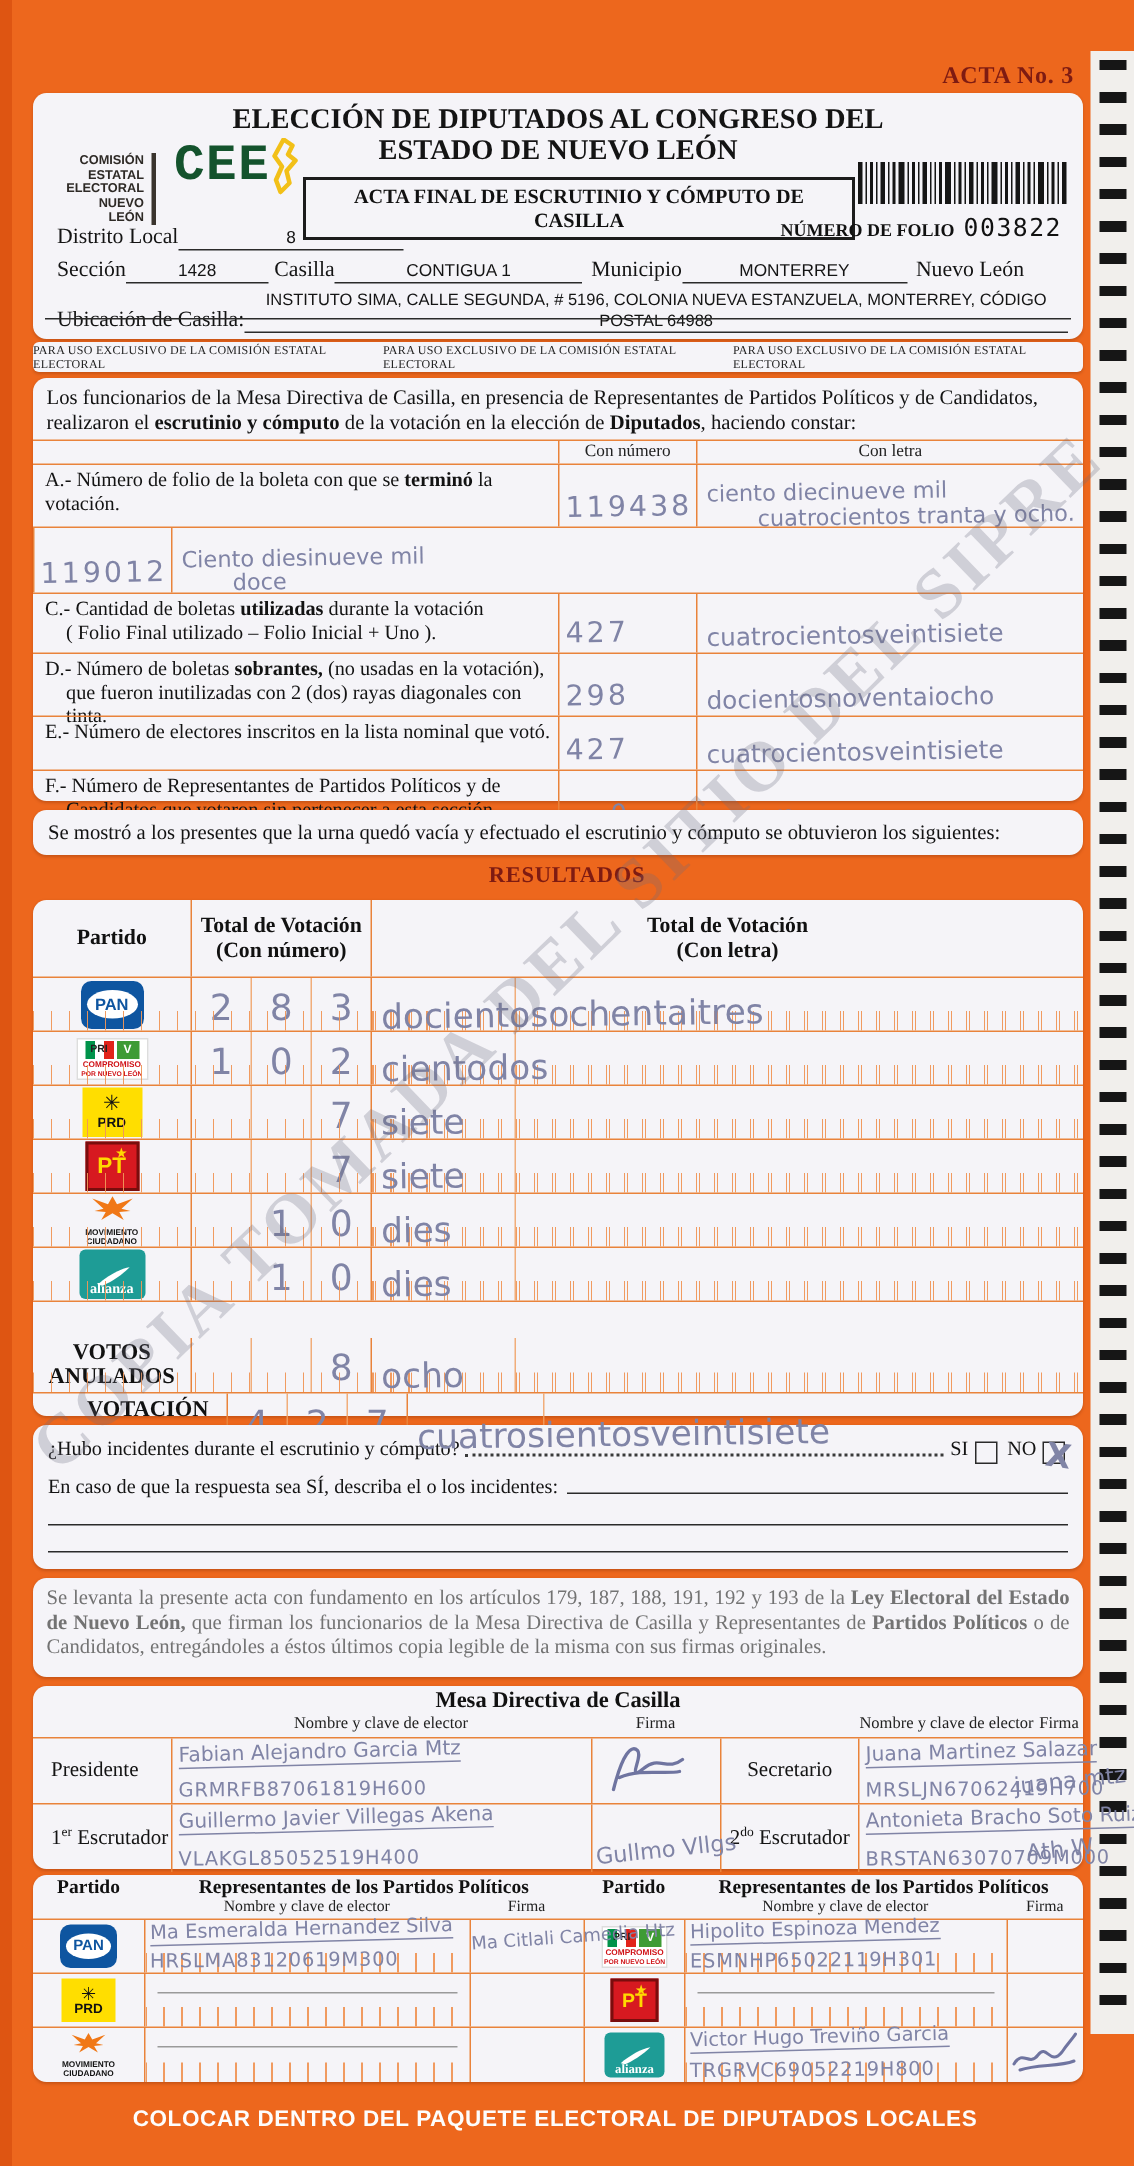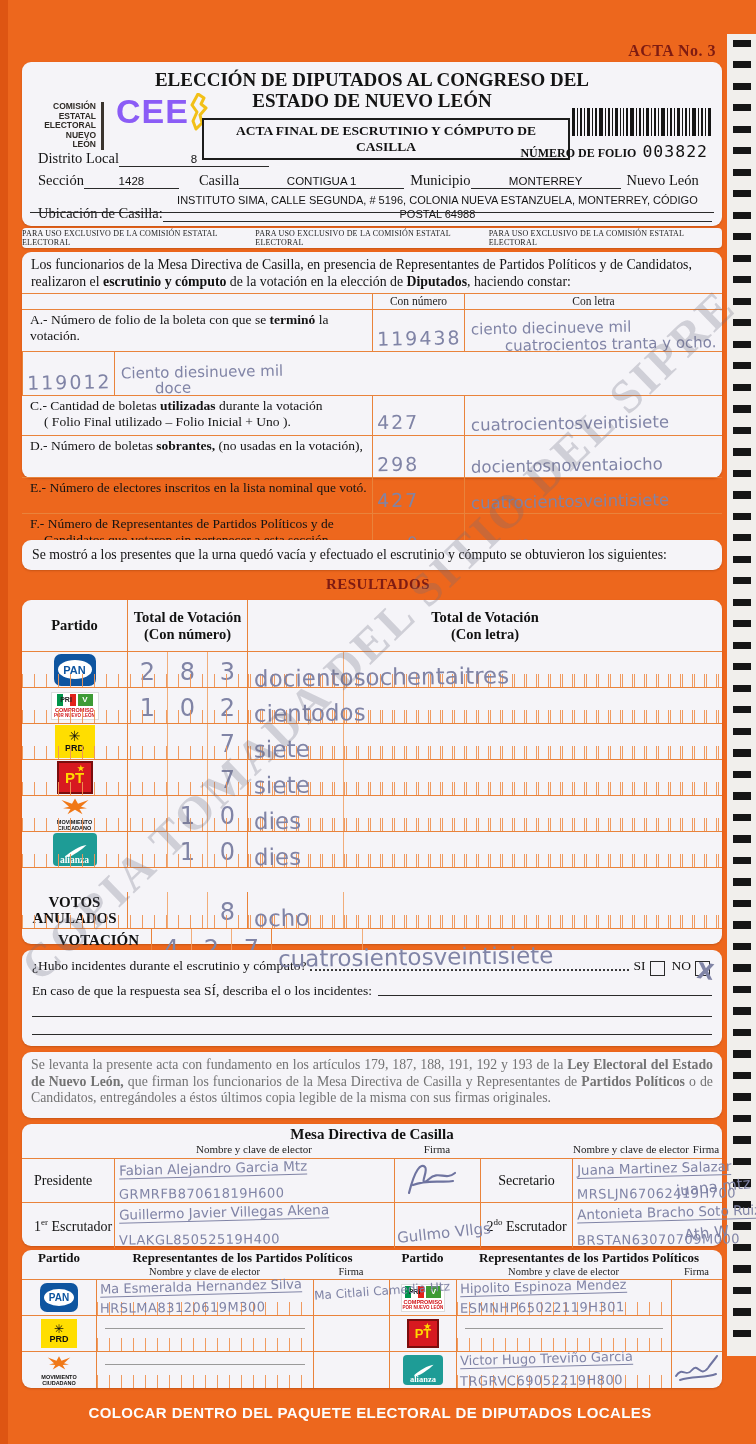--- a/index.html
+++ b/index.html
@@ -22,7 +22,7 @@
   .title { position:absolute; top:7px; left:0; right:0; text-align:center; font-weight:bold; font-size:19px; line-height:21px; color:#141414; }
   .org { position:absolute; left:20px; top:40px; width:62px; text-align:right; font-family:"Liberation Sans",sans-serif;
          font-weight:bold; font-size:8.5px; line-height:9.5px; color:#2E2A26; border-right:3px solid #3A342E; padding-right:5px; }
-  .cee { position:absolute; left:94px; top:30px; font-family:Liberation Sans, sans-serif; font-weight:bold; font-size:34px; color:#8b5cf6; letter-spacing:1px; display:flex; align-items:center; }
+  .cee { position:absolute; left:94px; top:30px; font-family:Liberation Mono, monospace; font-weight:bold; font-size:34px; color:#14532d; letter-spacing:1px; display:flex; align-items:center; }
   .subtitle-box { position:absolute; left:180px; top:56px; width:368px; border:2px solid #1c1c1c; text-align:center;
                   font-weight:bold; font-size:13.5px; padding:3px 2px; color:#111; background:#F5F4F8; }
   .barcode { position:absolute; right:10px; top:46px; width:140px; height:28px; }

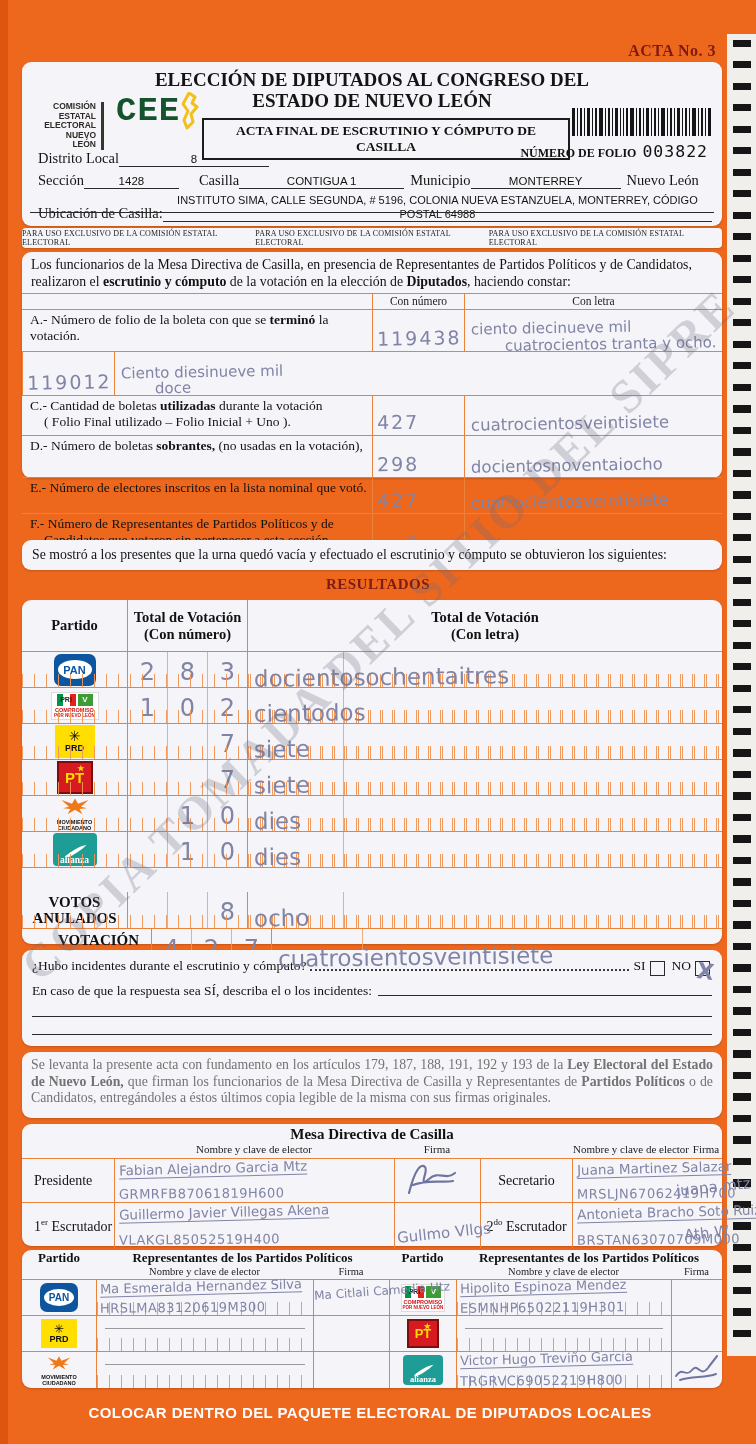--- a/index.html
+++ b/index.html
@@ -236,7 +236,7 @@
     <div class="frow" style="left:16px; top:110px; right:10px;">
       <span>Sección</span>
       <span class="blank" style="width:95px;">1428</span>
-      <span style="margin-left:20px;">Casilla</span>
+      <span style="margin-left:4px;">Casilla</span>
       <span class="blank" style="width:165px;">CONTIGUA 1</span>
       <span style="margin-left:6px;">Municipio</span>
       <span class="blank" style="width:150px;">MONTERREY</span>

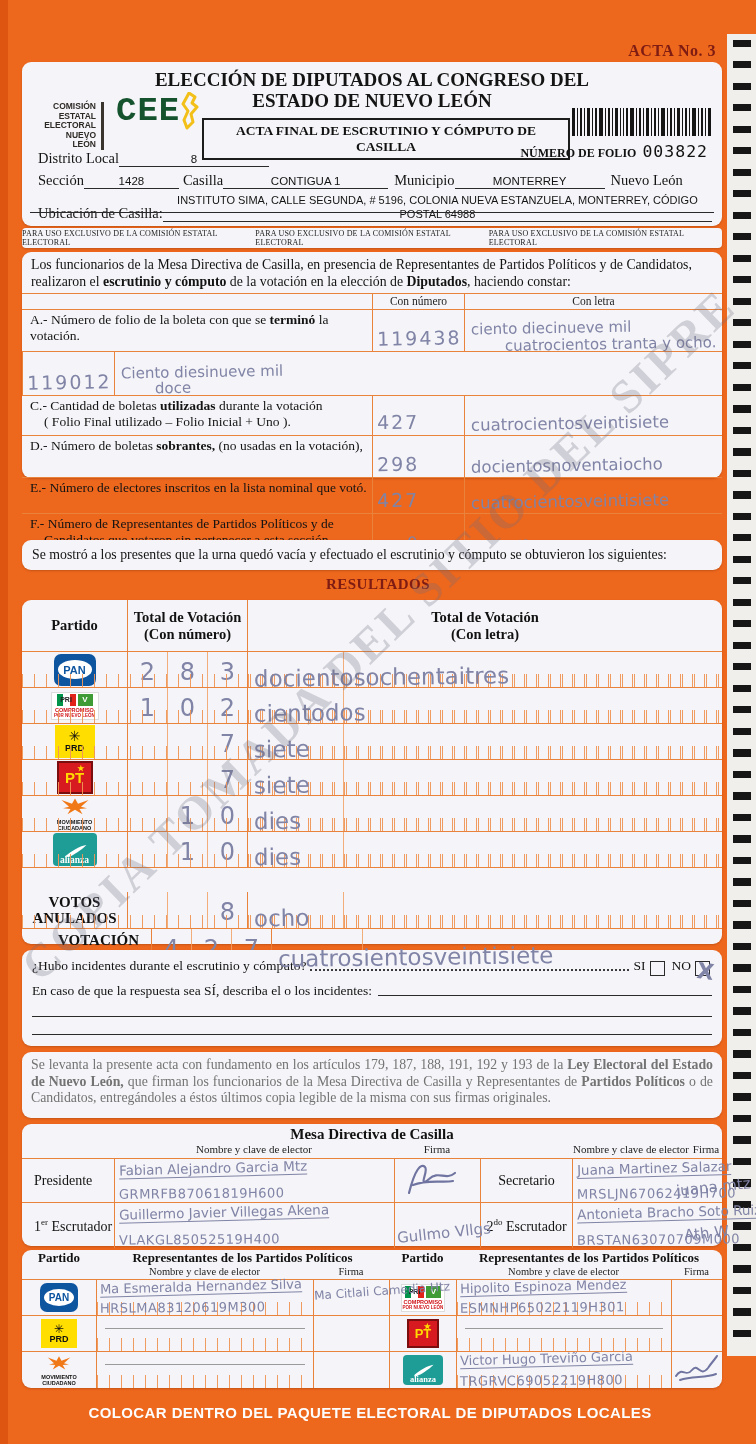--- a/index.html
+++ b/index.html
@@ -38,7 +38,7 @@
   .p-uso span { font-size:8px; color:#222; letter-spacing:.2px; }
 
   
-  .p-scrutiny { top:252px; height:226px; }
+  .p-scrutiny { top:252px; height:282px; }
   .intro { padding:5px 9px 3px 9px; font-size:13.8px; line-height:16.5px; color:#131313; }
   .stable { border-top:1px solid #E9833B; }
   .shead { display:flex; height:15px; font-size:11.5px; font-weight:normal; color:#222; }

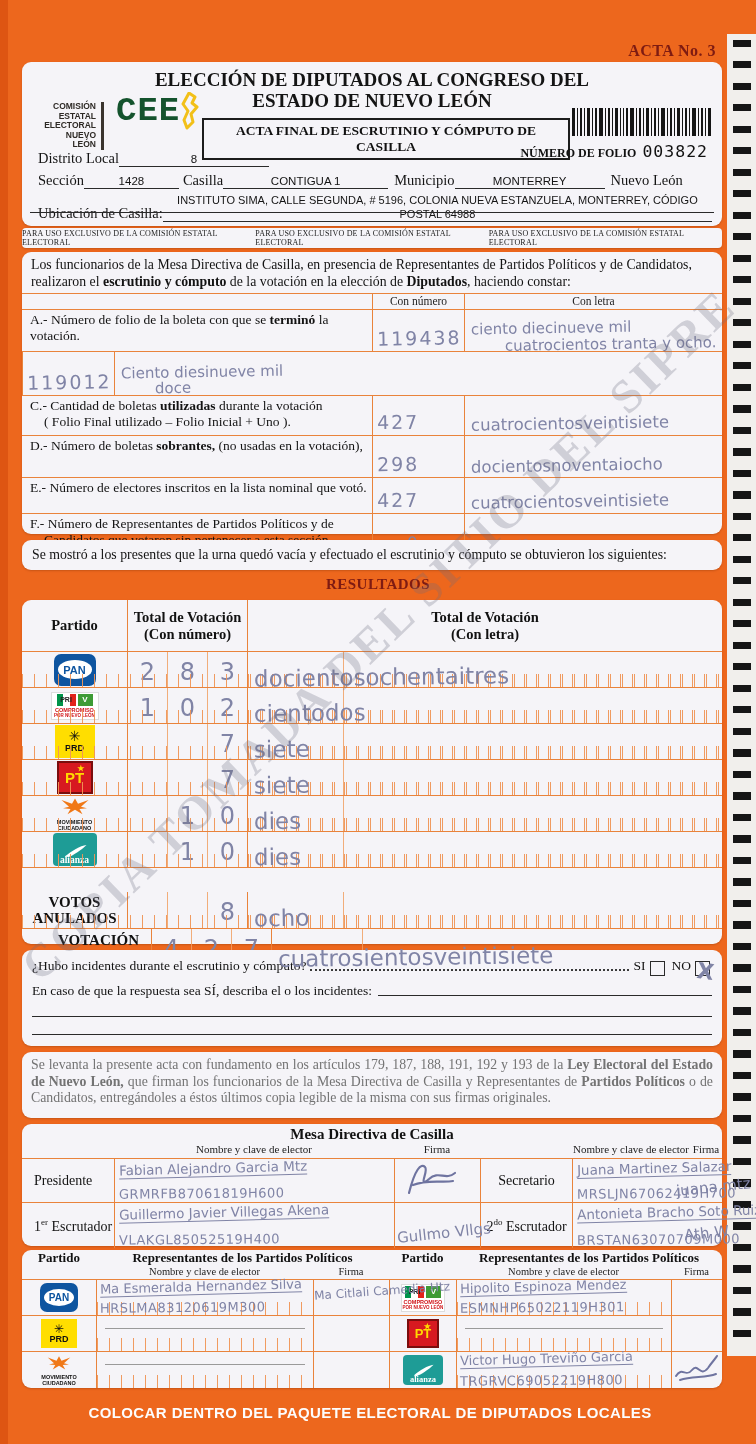--- a/index.html
+++ b/index.html
@@ -300,7 +300,7 @@
 
       <div class="srow" style="height:42px;">
         <div class="scol-l"><span>D.- Número de boletas </span><b>sobrantes,</b><span> (no usadas en la votación),</span>
-          </div>
+          <div class="l2lab">que fueron inutilizadas con 2 (dos) rayas diagonales con tinta.</div></div>
         <div class="scol-n">
             <span class="hw hw-num">298</span>
           </div>

